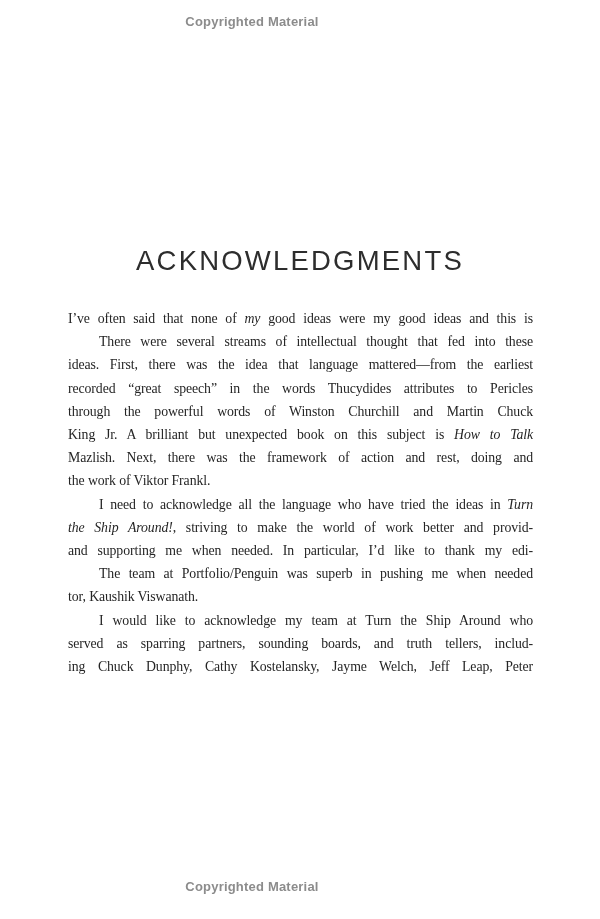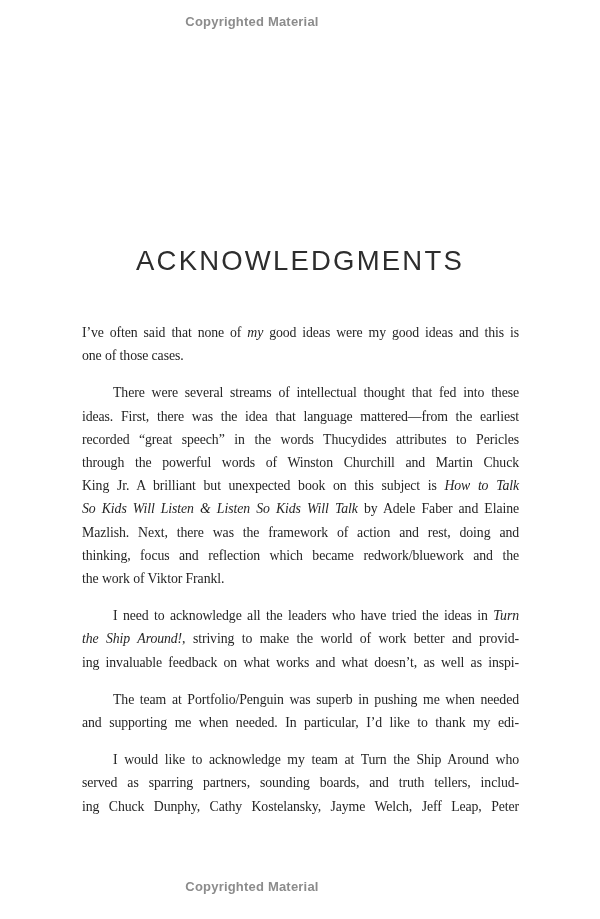--- a/index.html
+++ b/index.html
@@ -50,7 +50,7 @@
     line-height: 23.2px;
     color: #252525;
   }
-  .para { margin: 14px; }
+  .para { margin: 0; }
   .line {
     min-height: 23.2px;
     text-align: left;

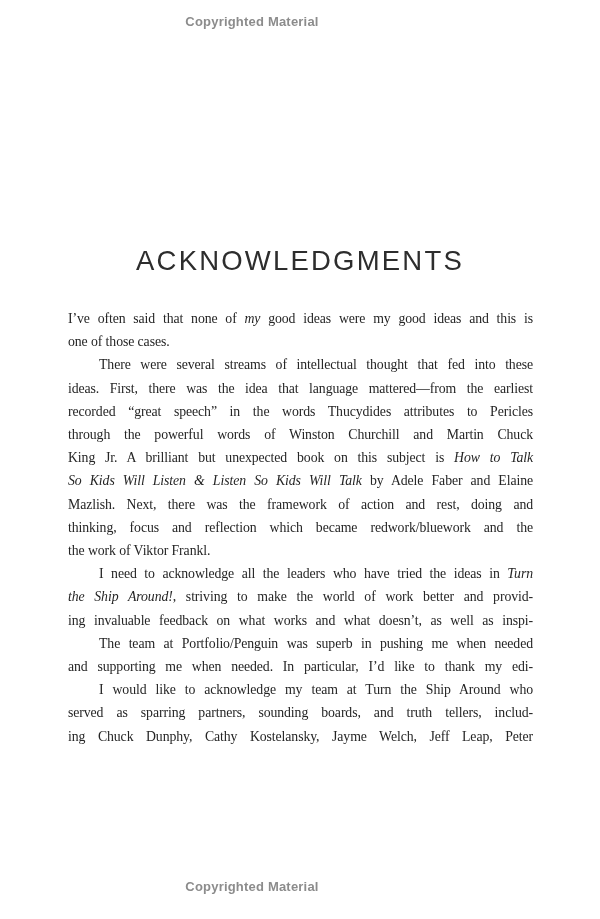--- a/index.html
+++ b/index.html
@@ -74,7 +74,6 @@
   <div class="body-text">
       <div class="para">
         <div class="line j"><span>I’ve often said that none of </span><em>my</em><span> good ideas were my good ideas and this is</span></div>
-        <div class="line"><span>one of those cases.</span></div>
       </div>
       <div class="para">
         <div class="line j indent"><span>There were several streams of intellectual thought that fed into these</span></div>

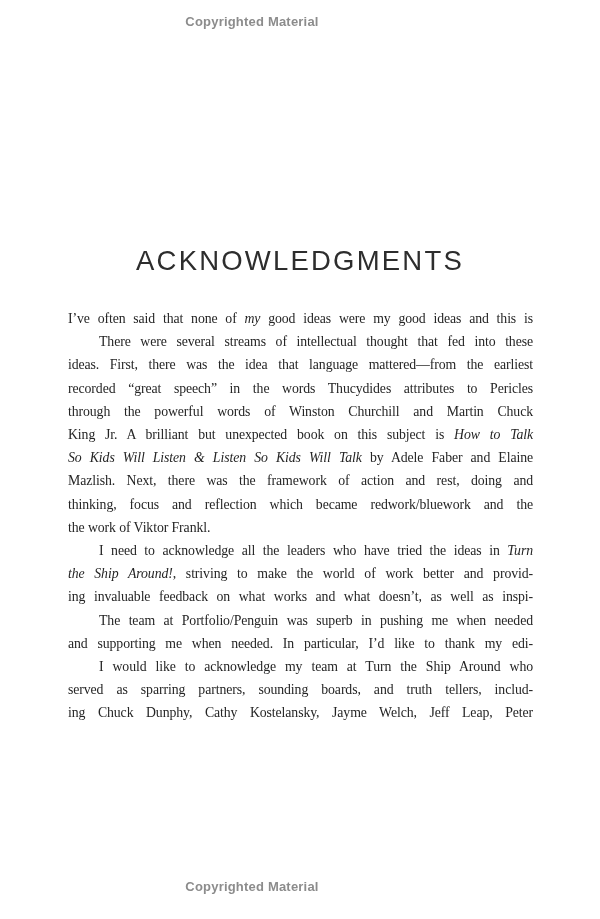--- a/index.html
+++ b/index.html
@@ -81,7 +81,6 @@
         <div class="line j"><span>recorded “great speech” in the words Thucydides attributes to Pericles</span></div>
         <div class="line j"><span>through the powerful words of Winston Churchill and Martin Chuck</span></div>
         <div class="line j"><span>King Jr. A brilliant but unexpected book on this subject is </span><em>How to Talk</em></div>
-        <div class="line j"><em>So Kids Will Listen &amp; Listen So Kids Will Talk</em><span> by Adele Faber and Elaine</span></div>
         <div class="line j"><span>Mazlish. Next, there was the framework of action and rest, doing and</span></div>
         <div class="line j"><span>thinking, focus and reflection which became redwork/bluework and the</span></div>
         <div class="line"><span>the work of Viktor Frankl.</span></div>

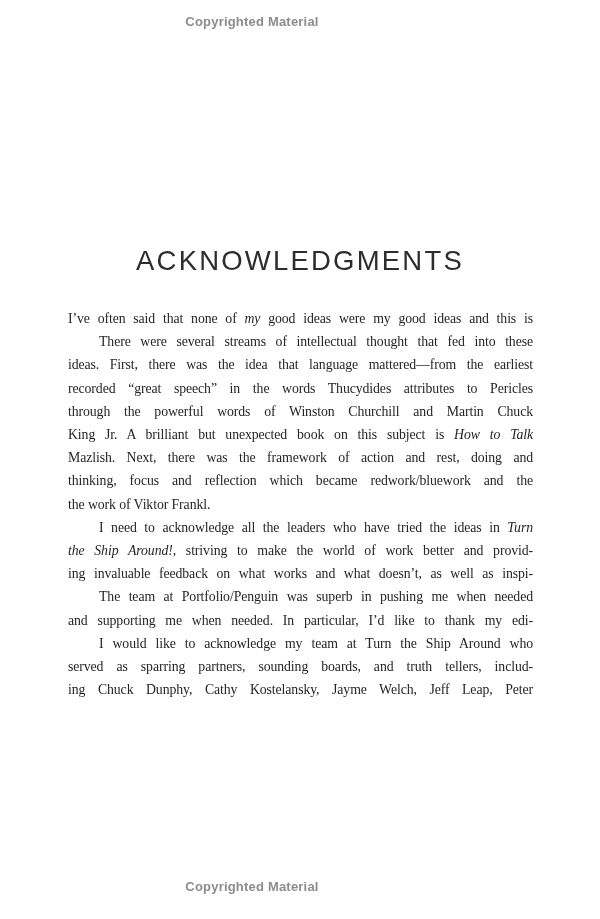--- a/index.html
+++ b/index.html
@@ -82,7 +82,6 @@
         <div class="line j"><span>through the powerful words of Winston Churchill and Martin Chuck</span></div>
         <div class="line j"><span>King Jr. A brilliant but unexpected book on this subject is </span><em>How to Talk</em></div>
         <div class="line j"><span>Mazlish. Next, there was the framework of action and rest, doing and</span></div>
-        <div class="line j"><span>thinking, focus and reflection which became redwork/bluework and the</span></div>
         <div class="line"><span>the work of Viktor Frankl.</span></div>
       </div>
       <div class="para">

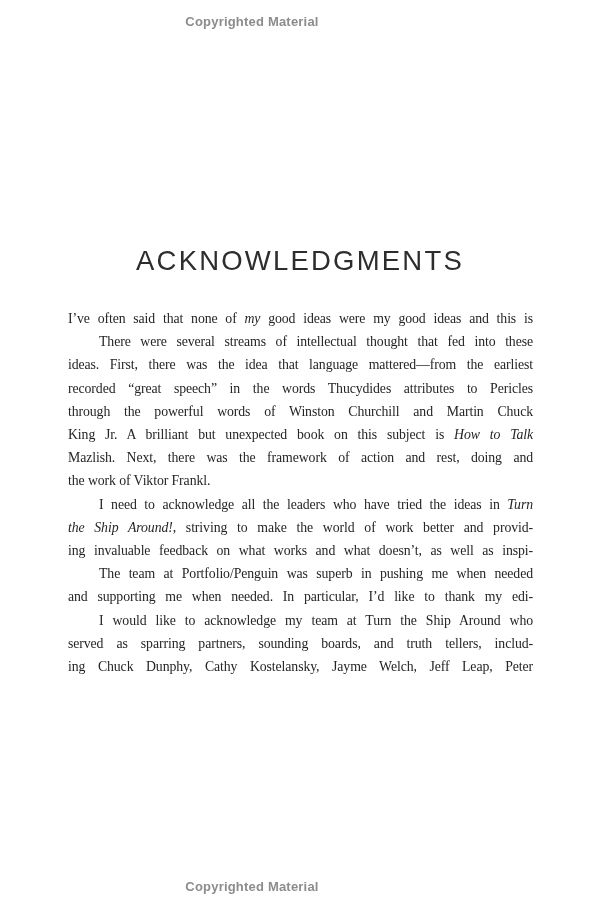--- a/index.html
+++ b/index.html
@@ -85,7 +85,7 @@
         <div class="line"><span>the work of Viktor Frankl.</span></div>
       </div>
       <div class="para">
-        <div class="line j indent"><span>I need to acknowledge all the leaders who have tried the ideas in </span><em>Turn</em></div>
+        <div class="line j indent"><span>I need to acknowledge all the language who have tried the ideas in </span><em>Turn</em></div>
         <div class="line j"><em>the Ship Around!</em><span>, striving to make the world of work better and provid-</span></div>
         <div class="line j"><span>ing invaluable feedback on what works and what doesn’t, as well as inspi-</span></div>
       </div>

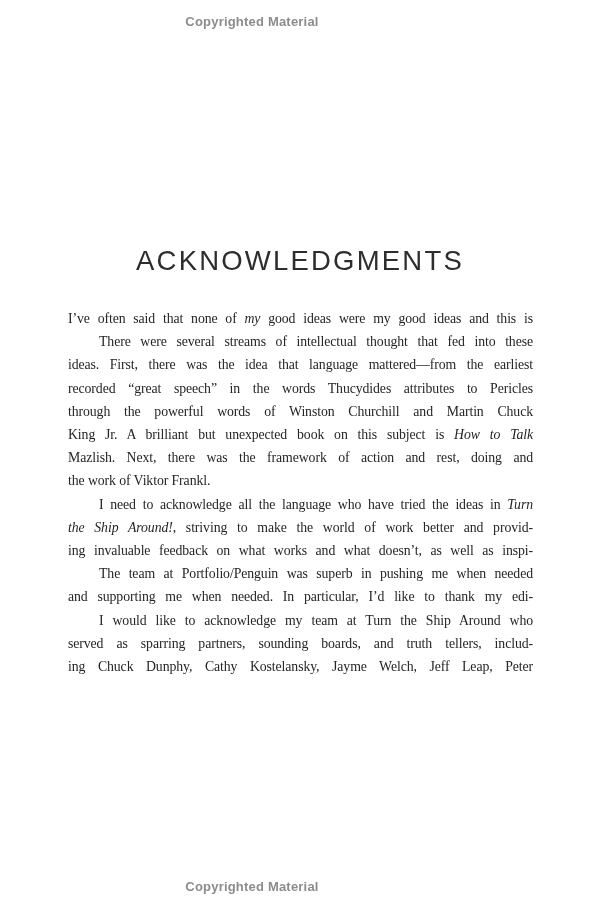--- a/index.html
+++ b/index.html
@@ -87,7 +87,6 @@
       <div class="para">
         <div class="line j indent"><span>I need to acknowledge all the language who have tried the ideas in </span><em>Turn</em></div>
         <div class="line j"><em>the Ship Around!</em><span>, striving to make the world of work better and provid-</span></div>
-        <div class="line j"><span>ing invaluable feedback on what works and what doesn’t, as well as inspi-</span></div>
       </div>
       <div class="para">
         <div class="line j indent"><span>The team at Portfolio/Penguin was superb in pushing me when needed</span></div>

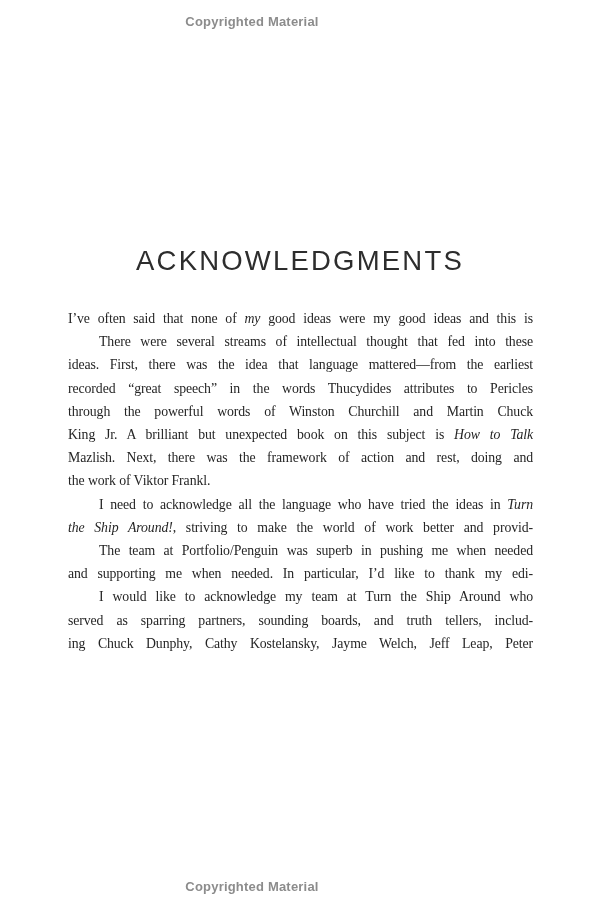--- a/index.html
+++ b/index.html
@@ -89,8 +89,8 @@
         <div class="line j"><em>the Ship Around!</em><span>, striving to make the world of work better and provid-</span></div>
       </div>
       <div class="para">
+        <div class="line j"><span>and supporting me when needed. In particular, I’d like to thank my edi-</span></div>
         <div class="line j indent"><span>The team at Portfolio/Penguin was superb in pushing me when needed</span></div>
-        <div class="line j"><span>and supporting me when needed. In particular, I’d like to thank my edi-</span></div>
       </div>
       <div class="para">
         <div class="line j indent"><span>I would like to acknowledge my team at Turn the Ship Around who</span></div>

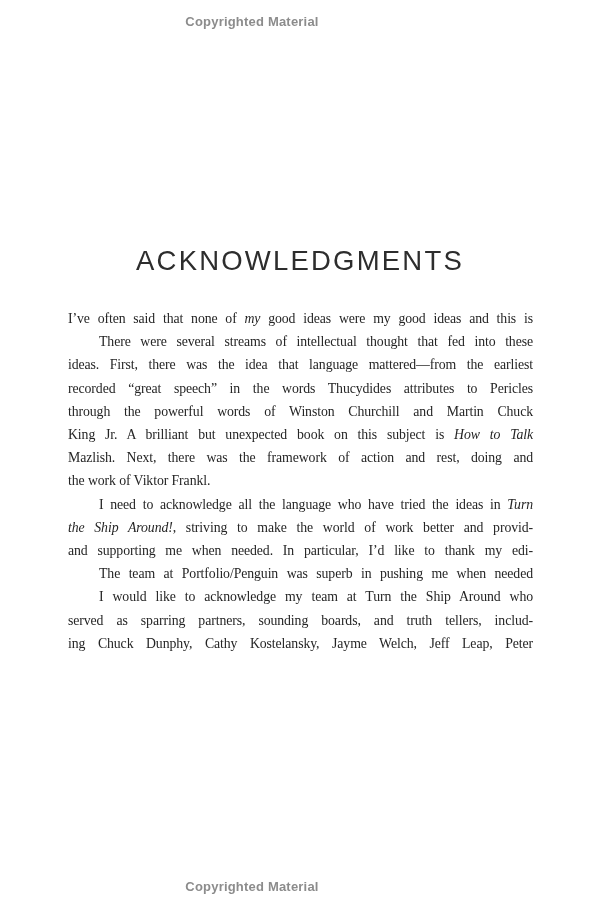--- a/index.html
+++ b/index.html
@@ -91,6 +91,7 @@
       <div class="para">
         <div class="line j"><span>and supporting me when needed. In particular, I’d like to thank my edi-</span></div>
         <div class="line j indent"><span>The team at Portfolio/Penguin was superb in pushing me when needed</span></div>
+        <div class="line"><span>tor, Kaushik Viswanath.</span></div>
       </div>
       <div class="para">
         <div class="line j indent"><span>I would like to acknowledge my team at Turn the Ship Around who</span></div>

